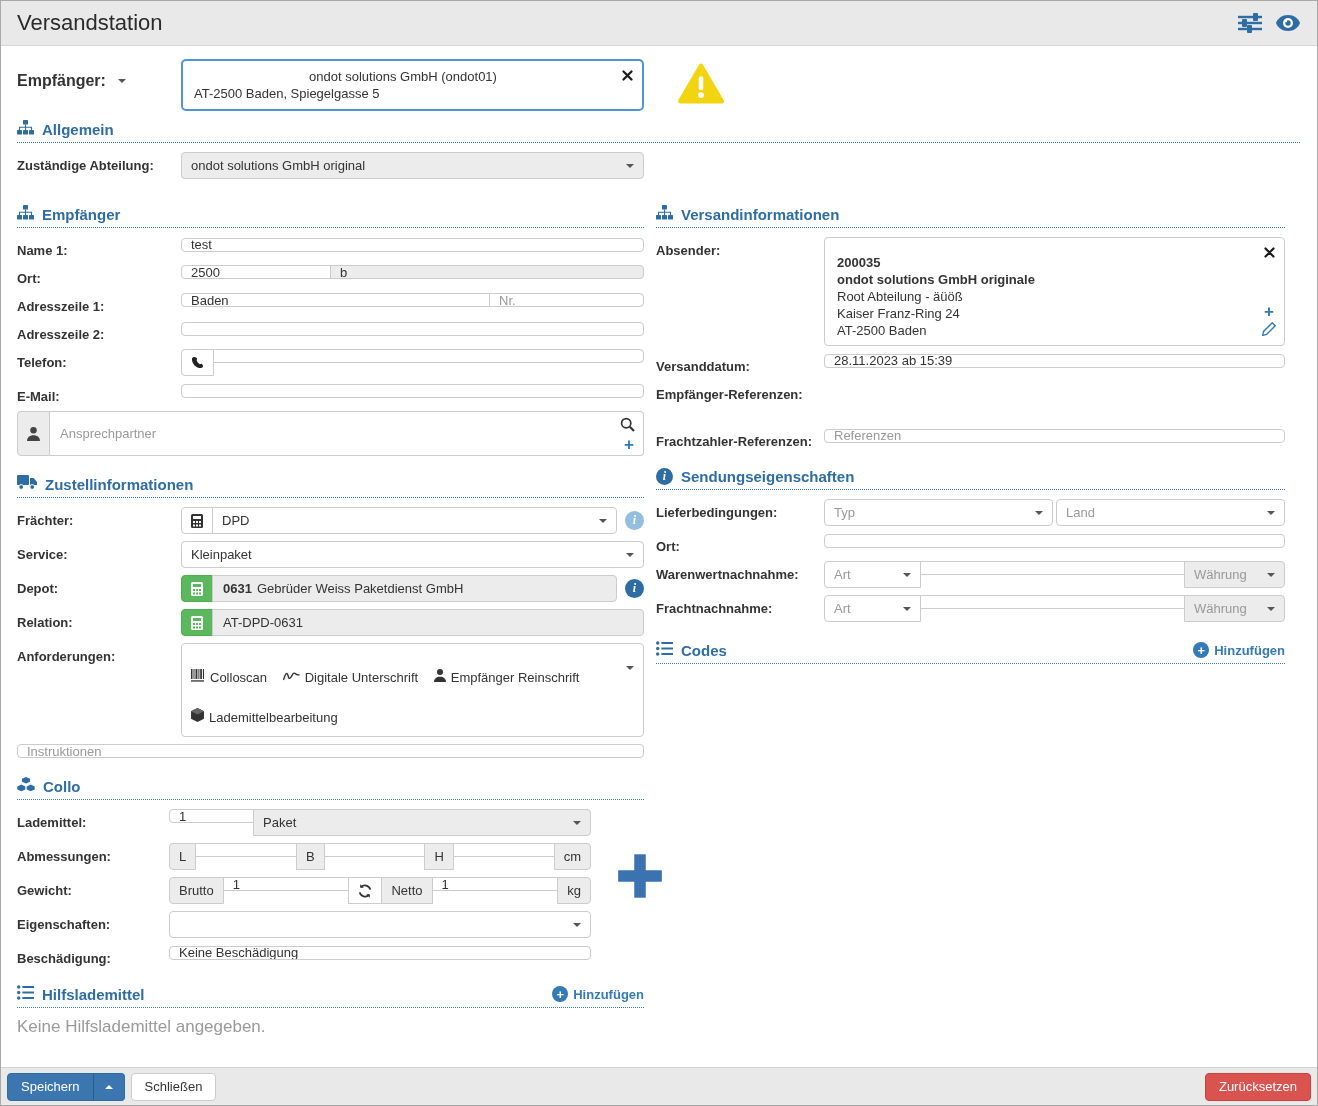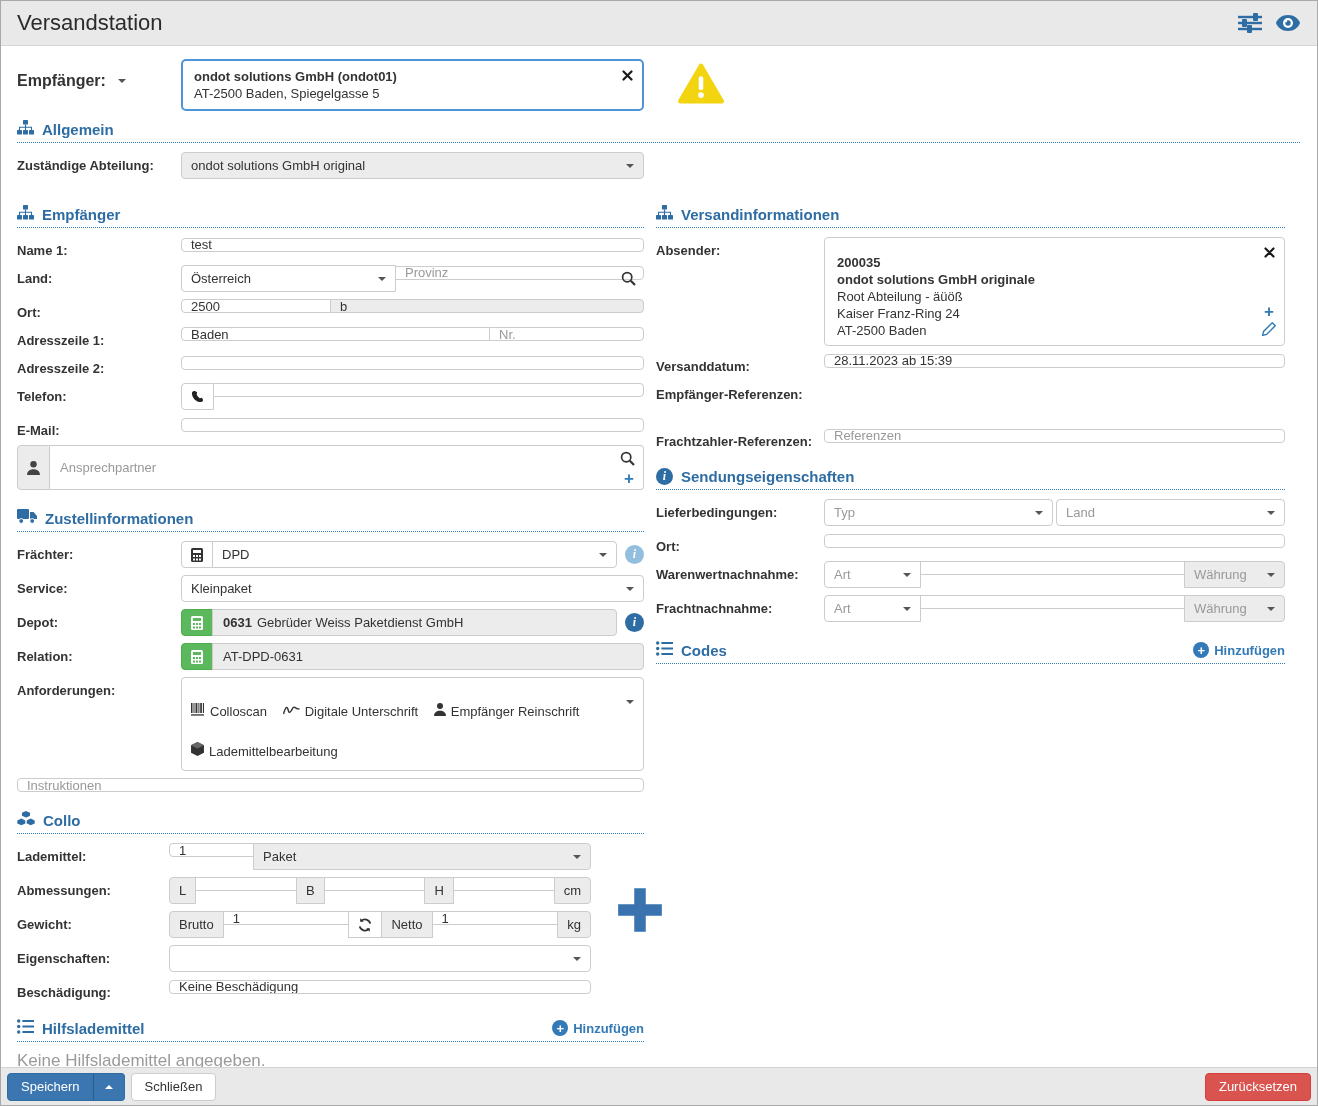--- a/index.html
+++ b/index.html
@@ -84,7 +84,7 @@
     width:463px; flex:none; border:2px solid #4f94d6; border-radius:5px;
     padding:7px 30px 7px 11px; position:relative; background:#fff;
   }
-  .recipient-box .line1 { font-weight:bold; line-height:17px; }
+  .recipient-box .line1 { font-weight:normal; line-height:17px;text-align:center; }
   .recipient-box .line2 { line-height:17px; }
   .box-close { position:absolute; top:8px; right:9px; cursor:pointer; }
   .warning { margin-left:34px; margin-top:4px; }

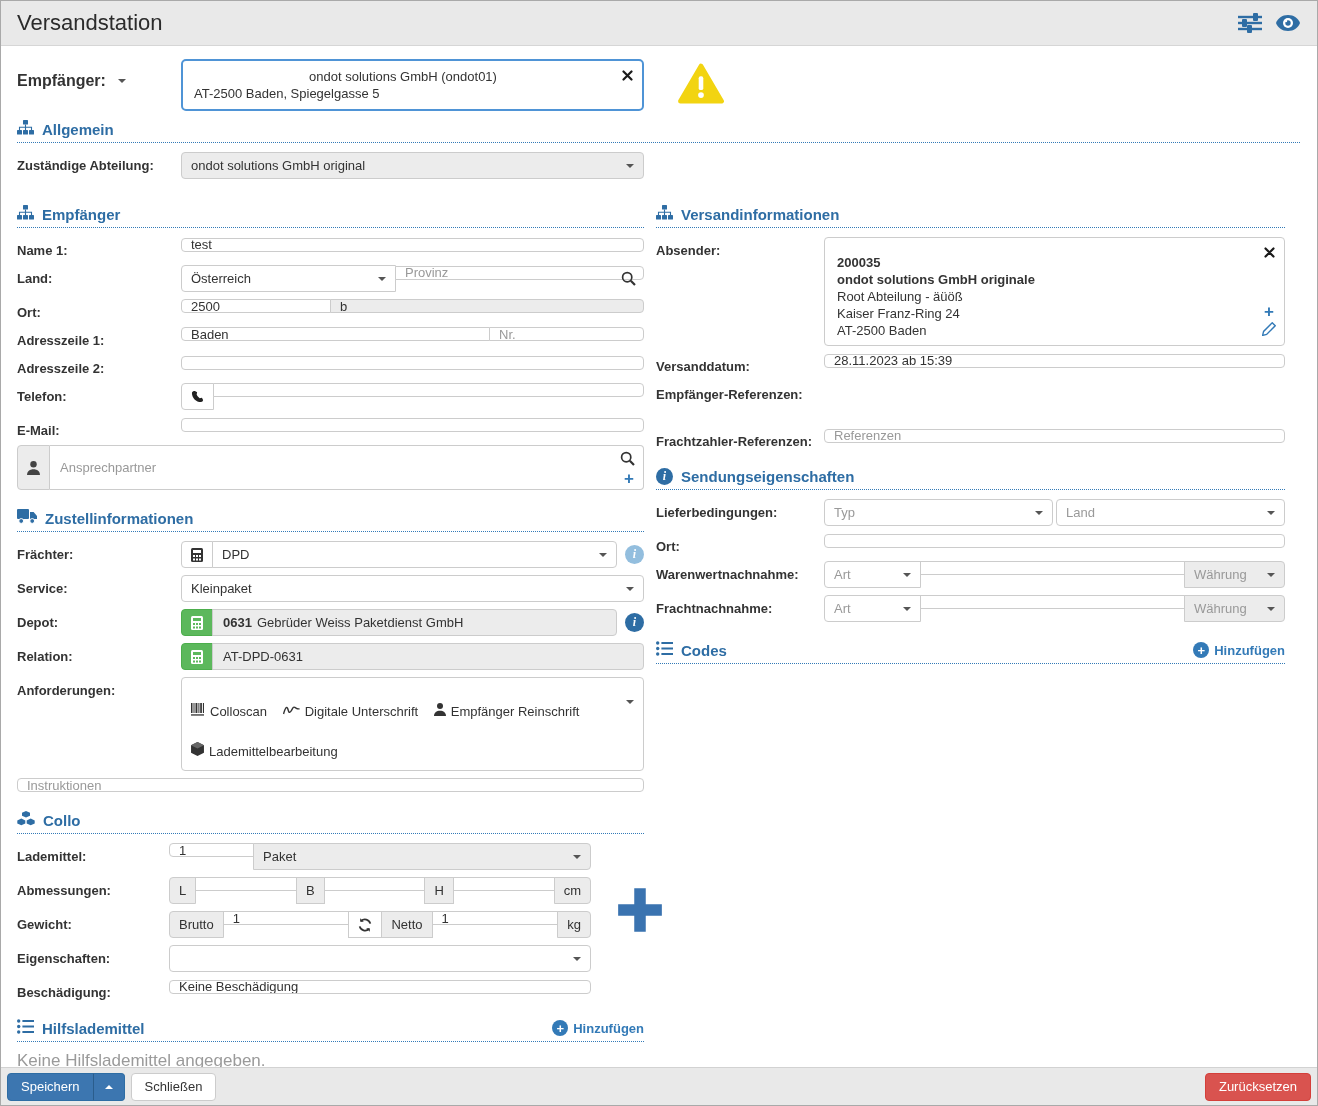--- a/index.html
+++ b/index.html
@@ -263,24 +263,6 @@
       <div class="fld"><input class="inp" value="test" style=""></div>
     </div>
 
-    <div class="frow">
-      <div class="lbl">Land:</div>
-      <div class="fld" style="display:flex;">
-        <div class="sel" style="width:215px; flex:none; border-radius:4px 0 0 4px;">
-          <span>Österreich</span>
-          <span class="caret-down"></span>
-        </div>
-        <div class="iwrap" style="margin-left:-1px;">
-          <input class="inp" style="border-radius: 0px 4px 4px 0px;" placeholder="Provinz">
-          <span class="s-ico">
-            <svg width="15" height="15" viewBox="0 0 15 15">
-                <circle cx="6.2" cy="6.2" r="4.6" fill="none" stroke="#333" stroke-width="1.7"></circle>
-                <line x1="9.8" y1="9.8" x2="14" y2="14" stroke="#333" stroke-width="2.2"></line>
-              </svg>
-          </span>
-        </div>
-      </div>
-    </div>
 
     <div class="frow">
       <div class="lbl">Ort:</div>

